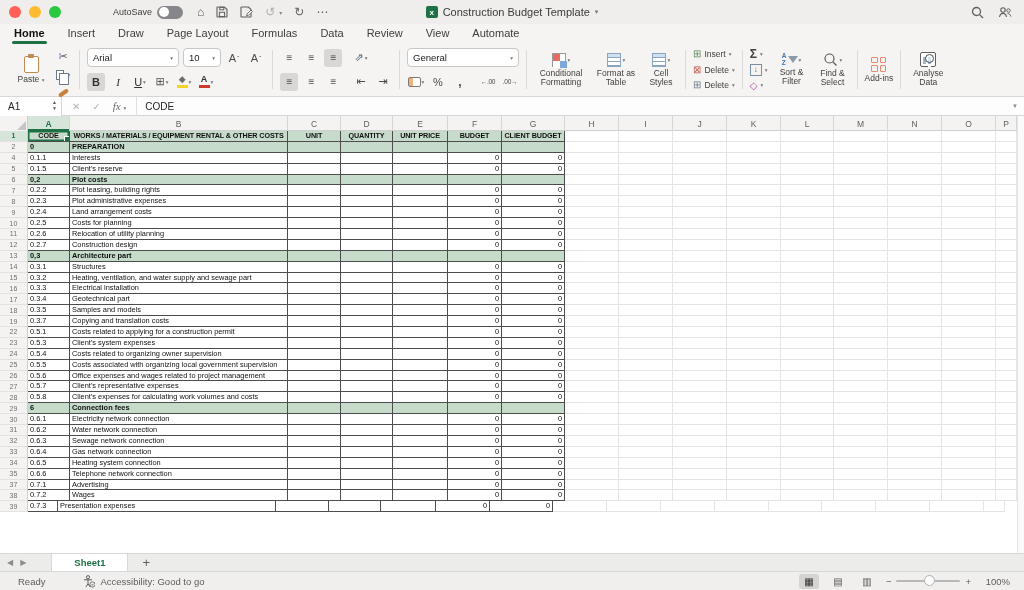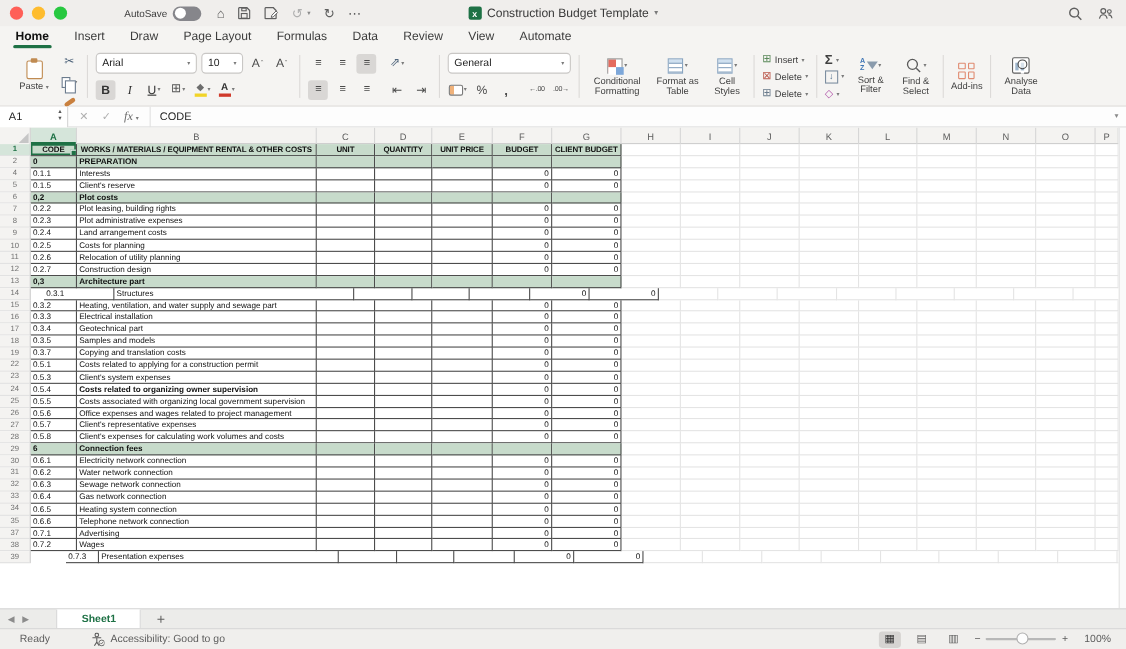--- a/index.html
+++ b/index.html
@@ -724,7 +724,7 @@
         </div>
         <div class="grow i">
           <div class="gut">14</div>
-          <div class="cell tc" style="width: 64px; margin-left: 12px;">0.3.1</div>
+          <div class="cell tc" style="width: 42px;">0.3.1</div>
           <div class="cell tc" style="width: 218px;">Structures</div>
           <div class="cell tc" style="width: 53px;"></div>
           <div class="cell tc" style="width: 52px;"></div>

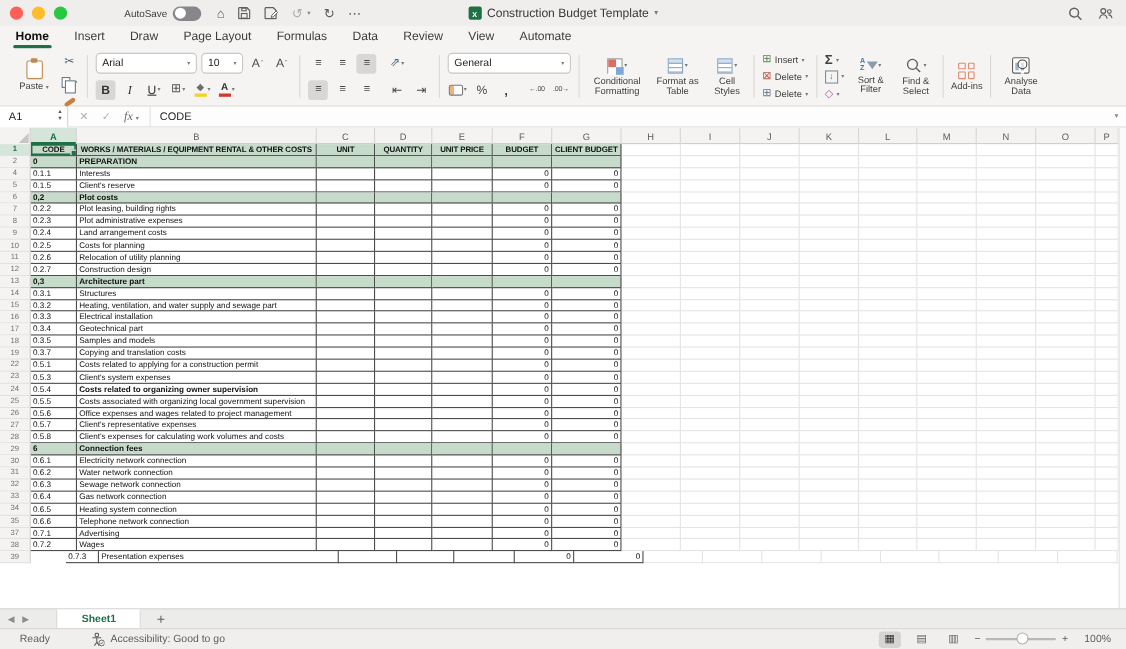--- a/index.html
+++ b/index.html
@@ -877,7 +877,7 @@
         <div class="grow i">
           <div class="gut">24</div>
           <div class="cell tc" style="width: 42px;">0.5.4</div>
-          <div class="cell tc" style="width: 218px; font-weight: bold;">Costs related to organizing owner supervision</div>
+          <div class="cell tc" style="width: 218px;">Costs related to organizing owner supervision</div>
           <div class="cell tc" style="width: 53px;"></div>
           <div class="cell tc" style="width: 52px;"></div>
           <div class="cell tc" style="width: 55px;"></div>

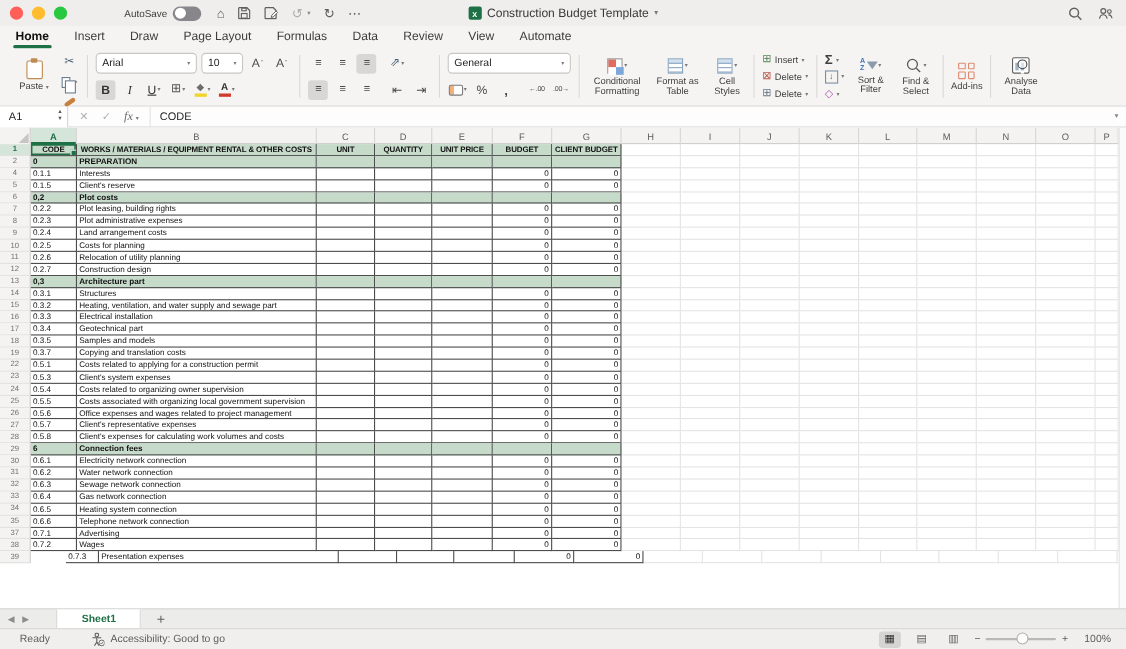--- a/index.html
+++ b/index.html
@@ -1142,7 +1142,7 @@
         </div>
         <div class="grow i">
           <div class="gut">39</div>
-          <div class="cell tc" style="width: 30px; margin-left: 32px;">0.7.3</div>
+          <div class="cell tc" style="width: 30px;">0.7.3</div>
           <div class="cell tc" style="width: 218px;">Presentation expenses</div>
           <div class="cell tc" style="width: 53px;"></div>
           <div class="cell tc" style="width: 52px;"></div>

